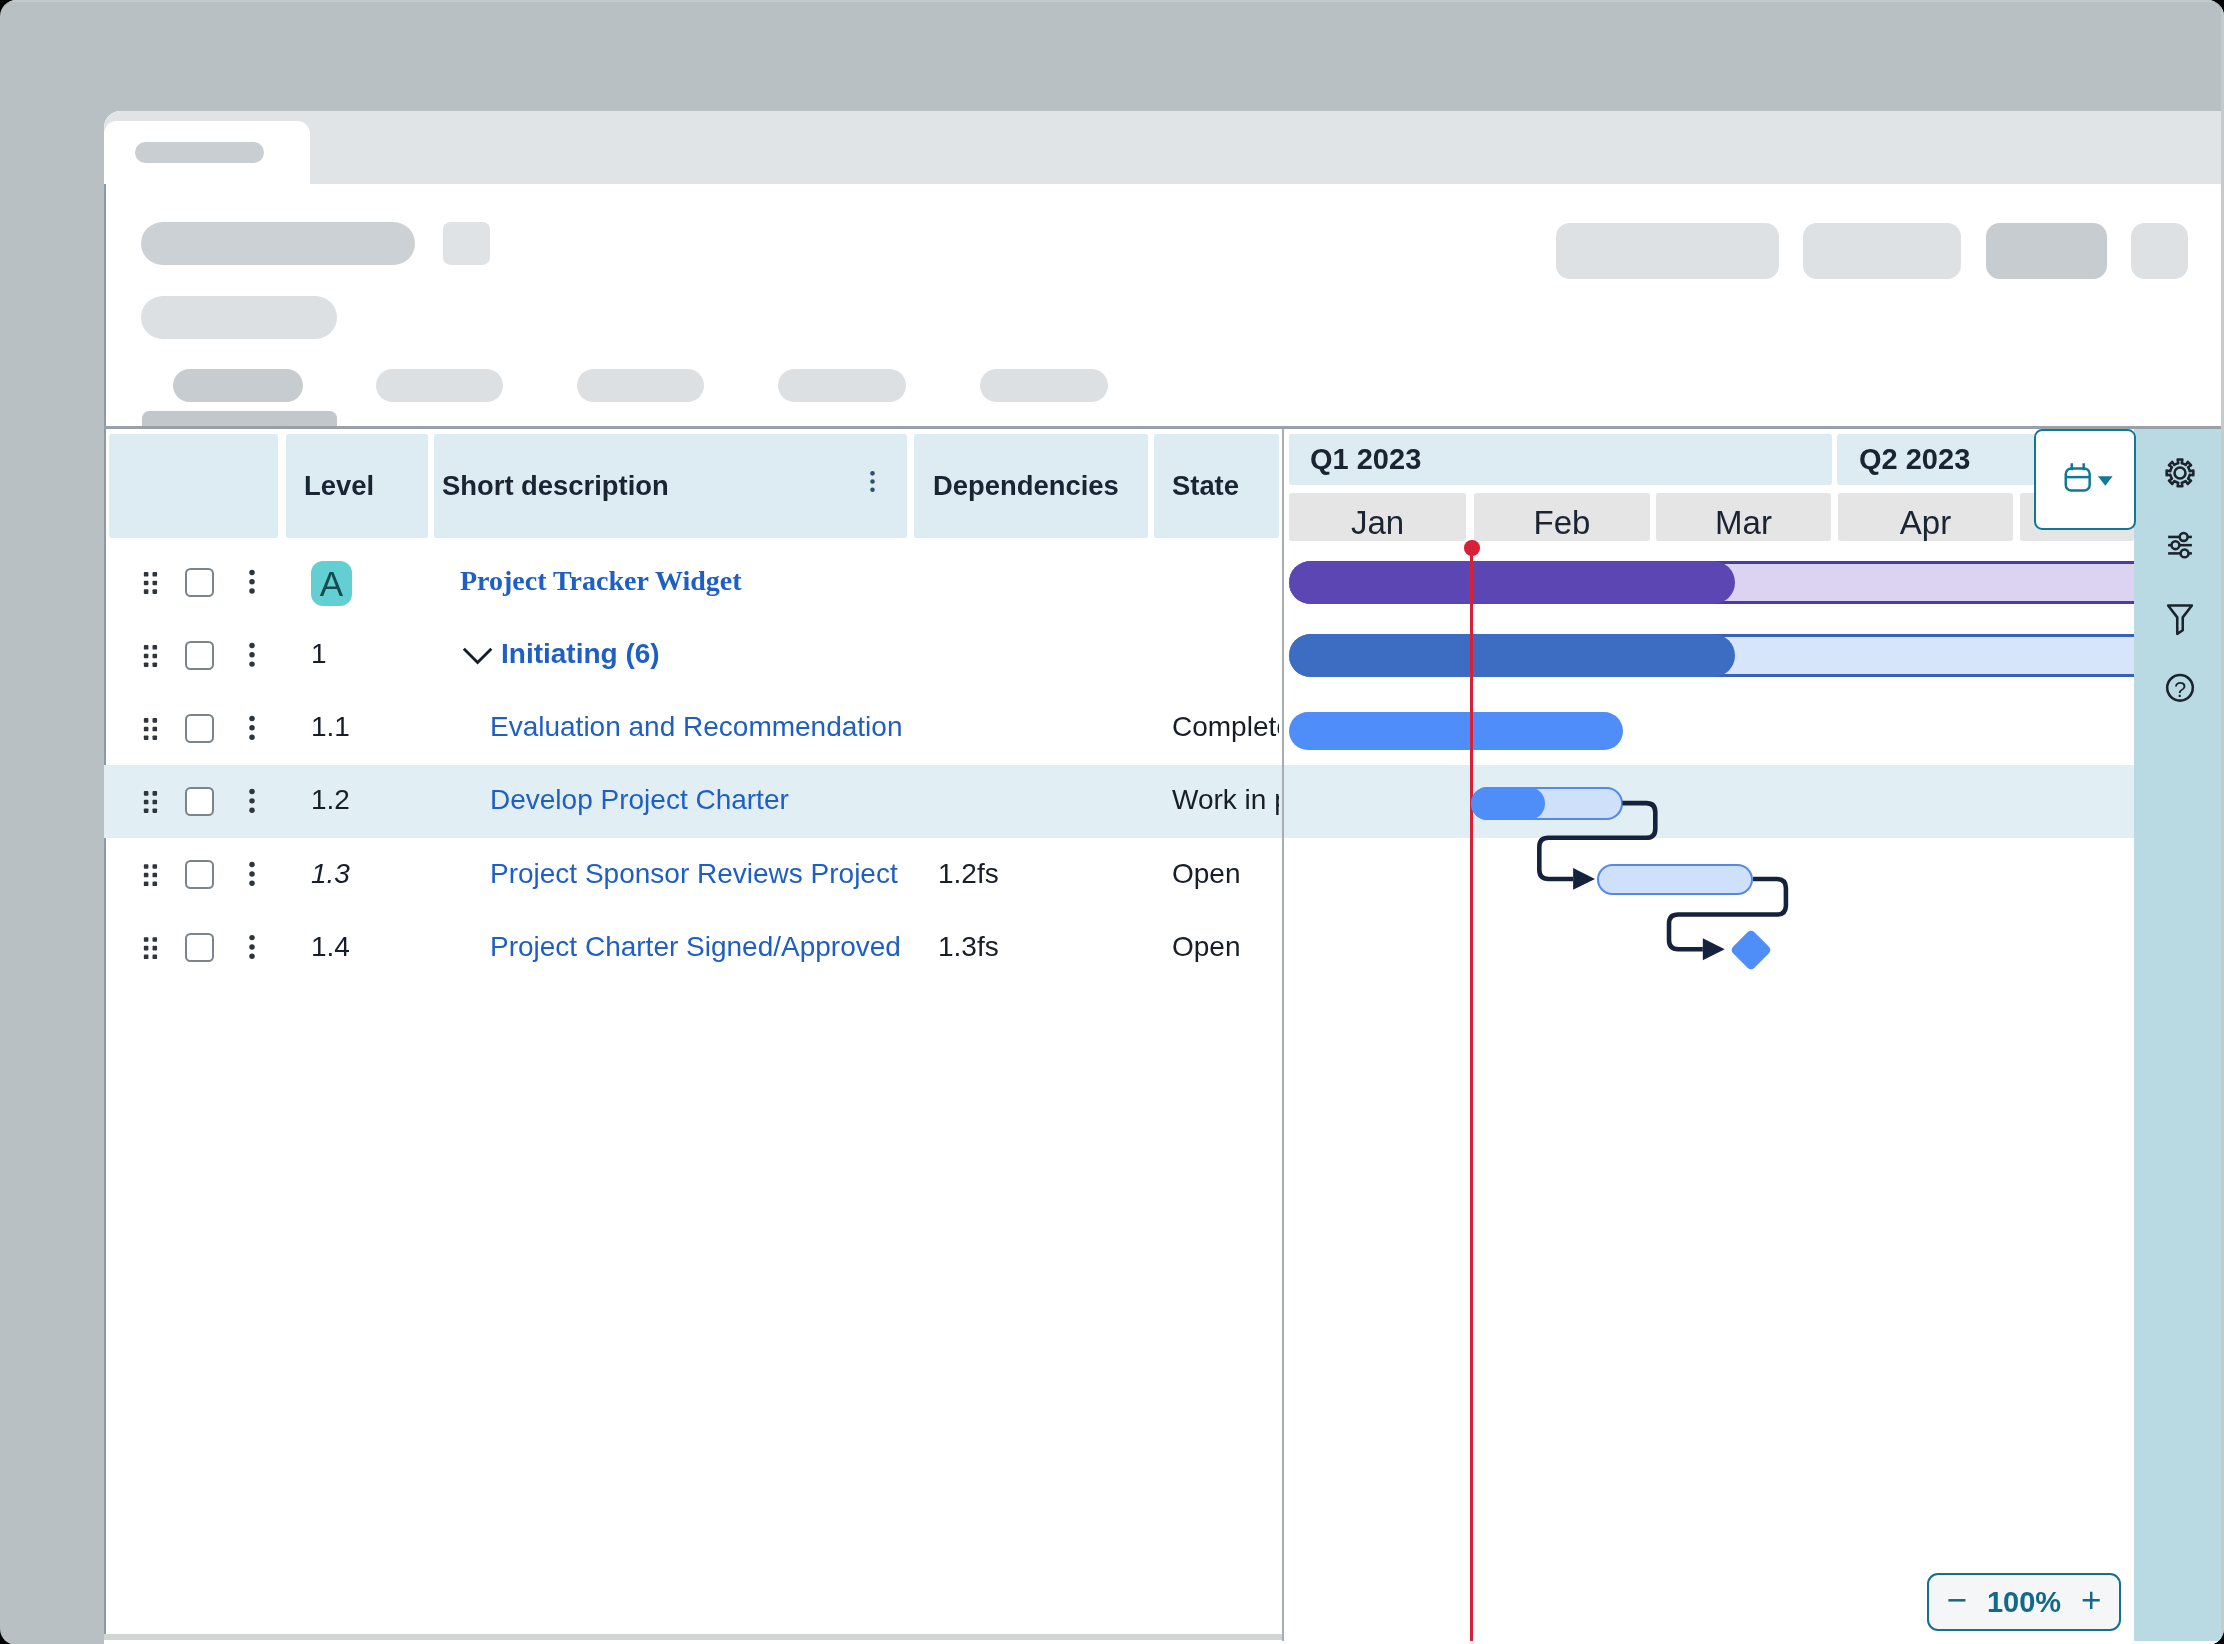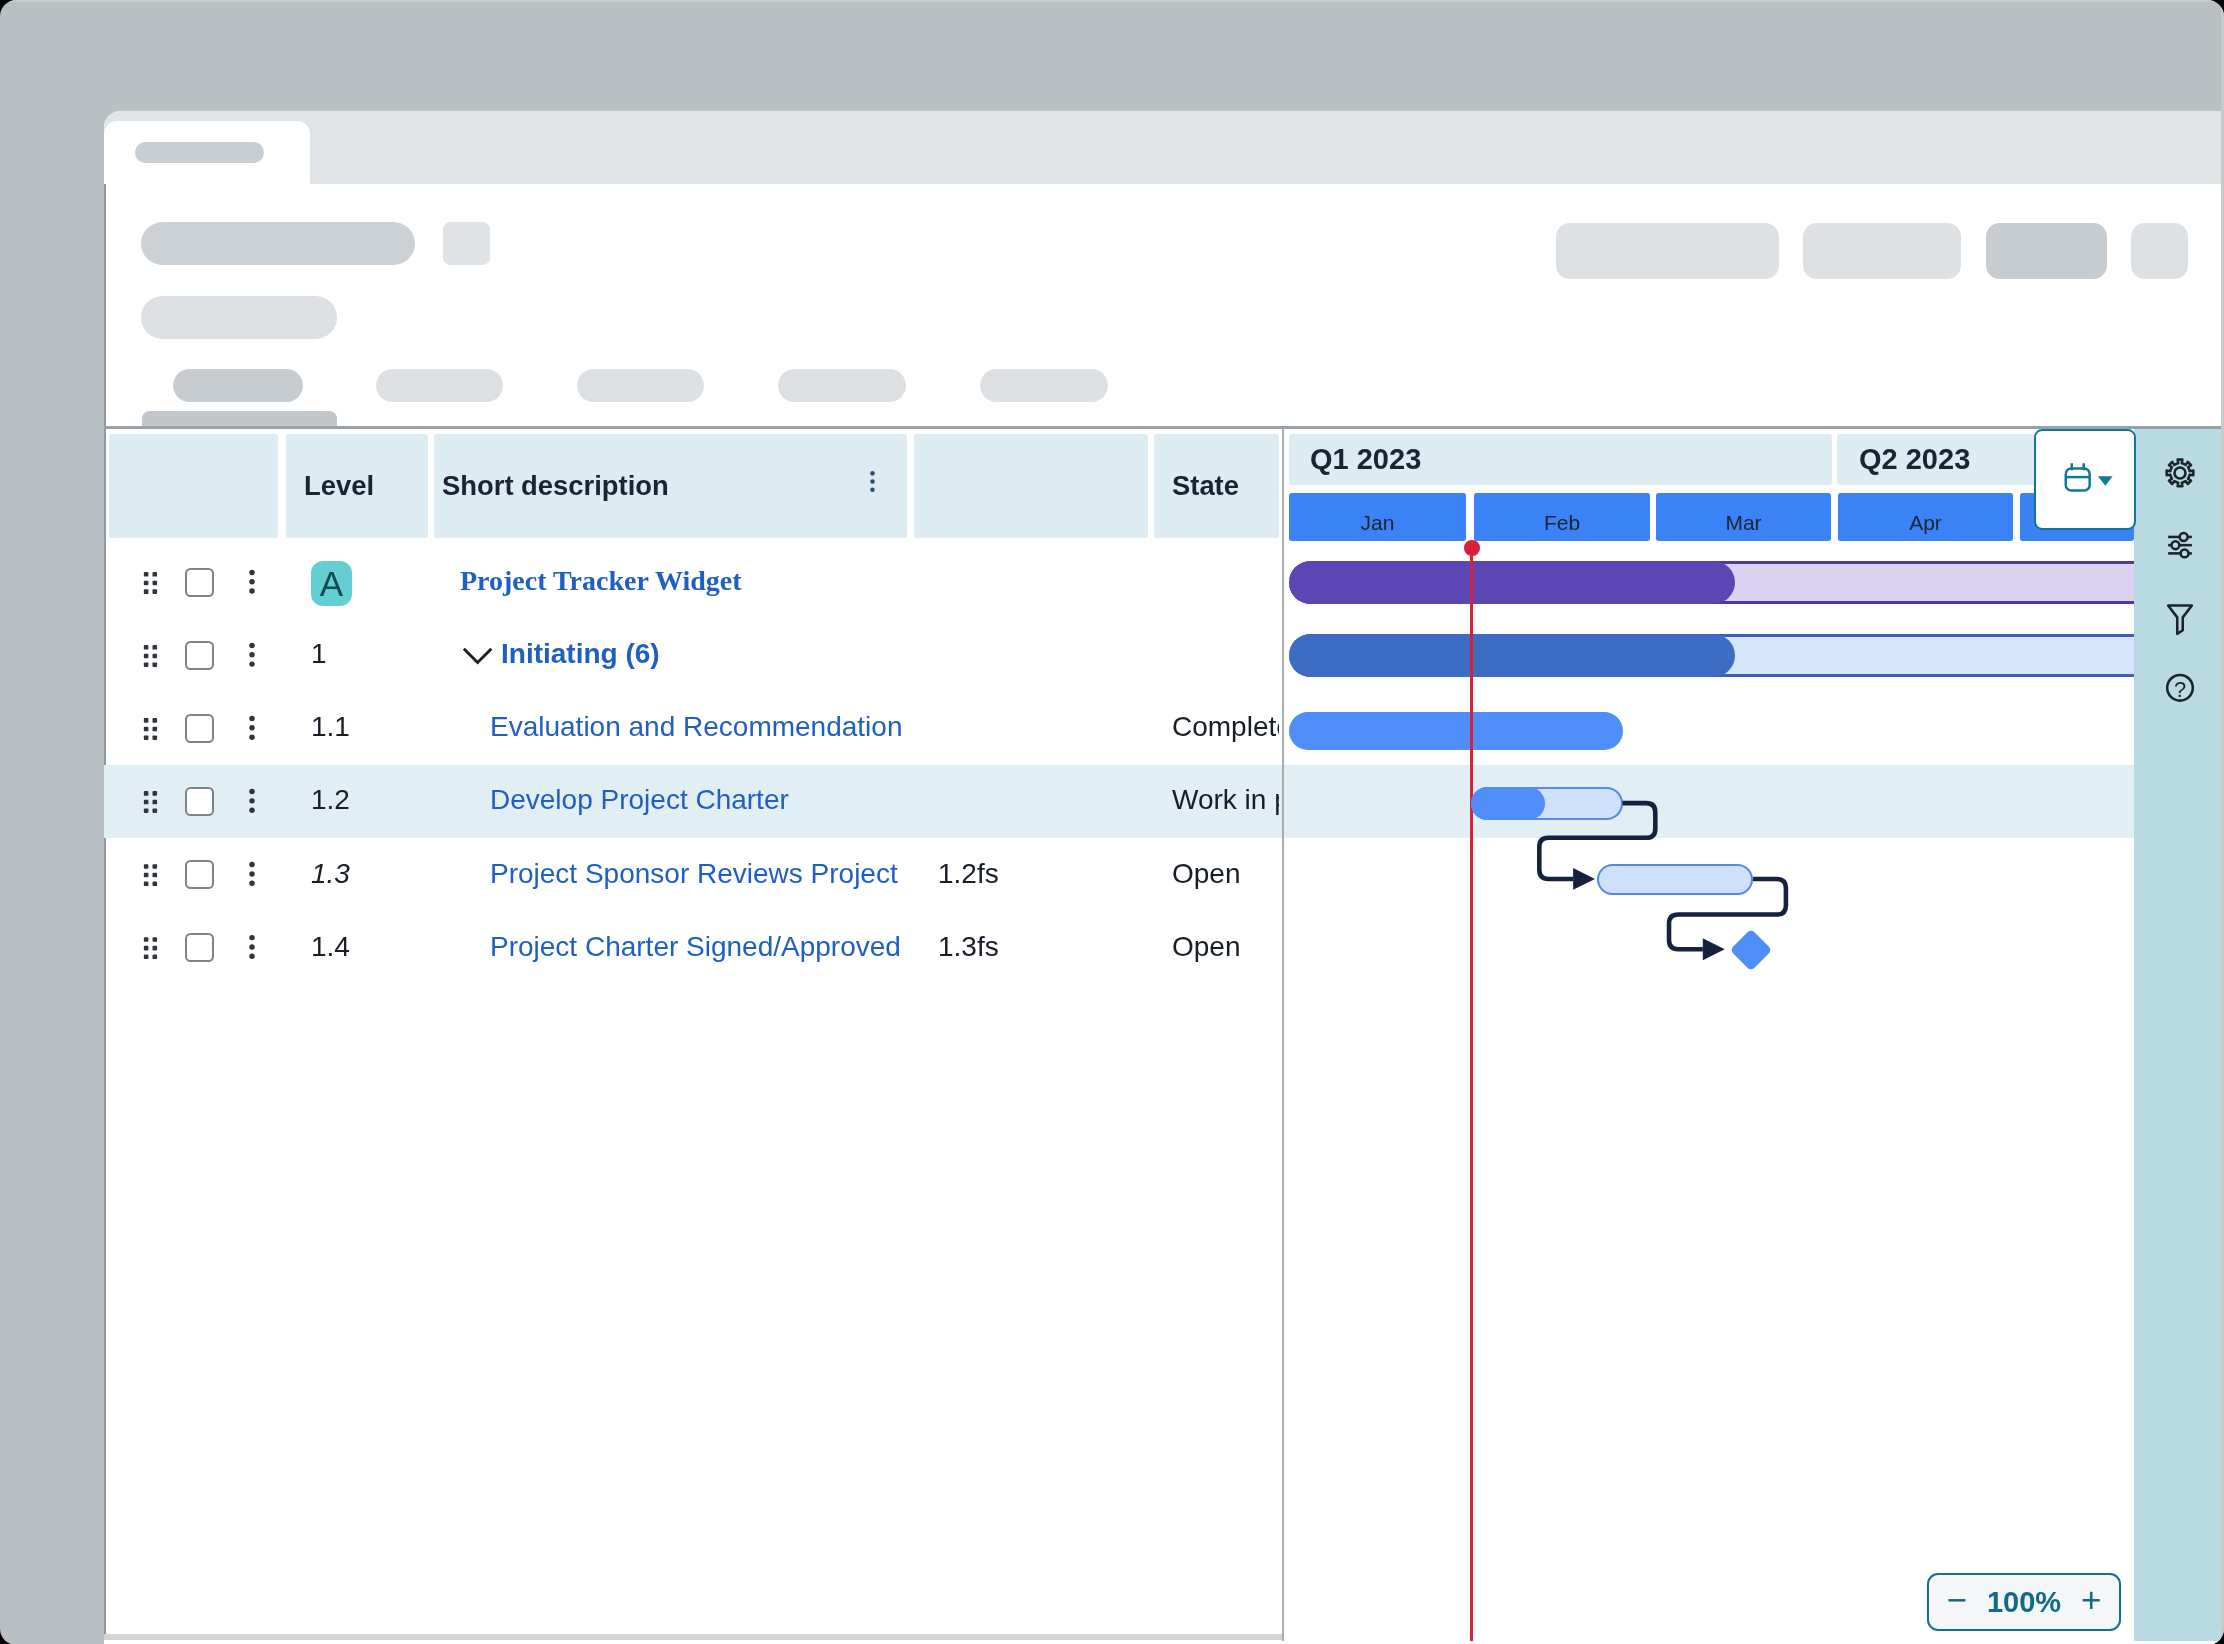--- a/index.html
+++ b/index.html
@@ -69,6 +69,7 @@
   <div class="abs hcell" style="left:1050px;top:323px; width:125px; height:104px;"></div>
   <div class="abs htext" style="left:200px; top:323px;">Level</div>
   <div class="abs htext" style="left:338px; top:323px;">Short description</div>
+  <div class="abs htext" style="left:829px; top:323px;">Dependencies</div>
   <div class="abs htext" style="left:1068px;top:323px;">State</div>
 
   <svg class="abs" style="left:763px; top:356px;" width="11" height="40" viewBox="0 0 12 44">

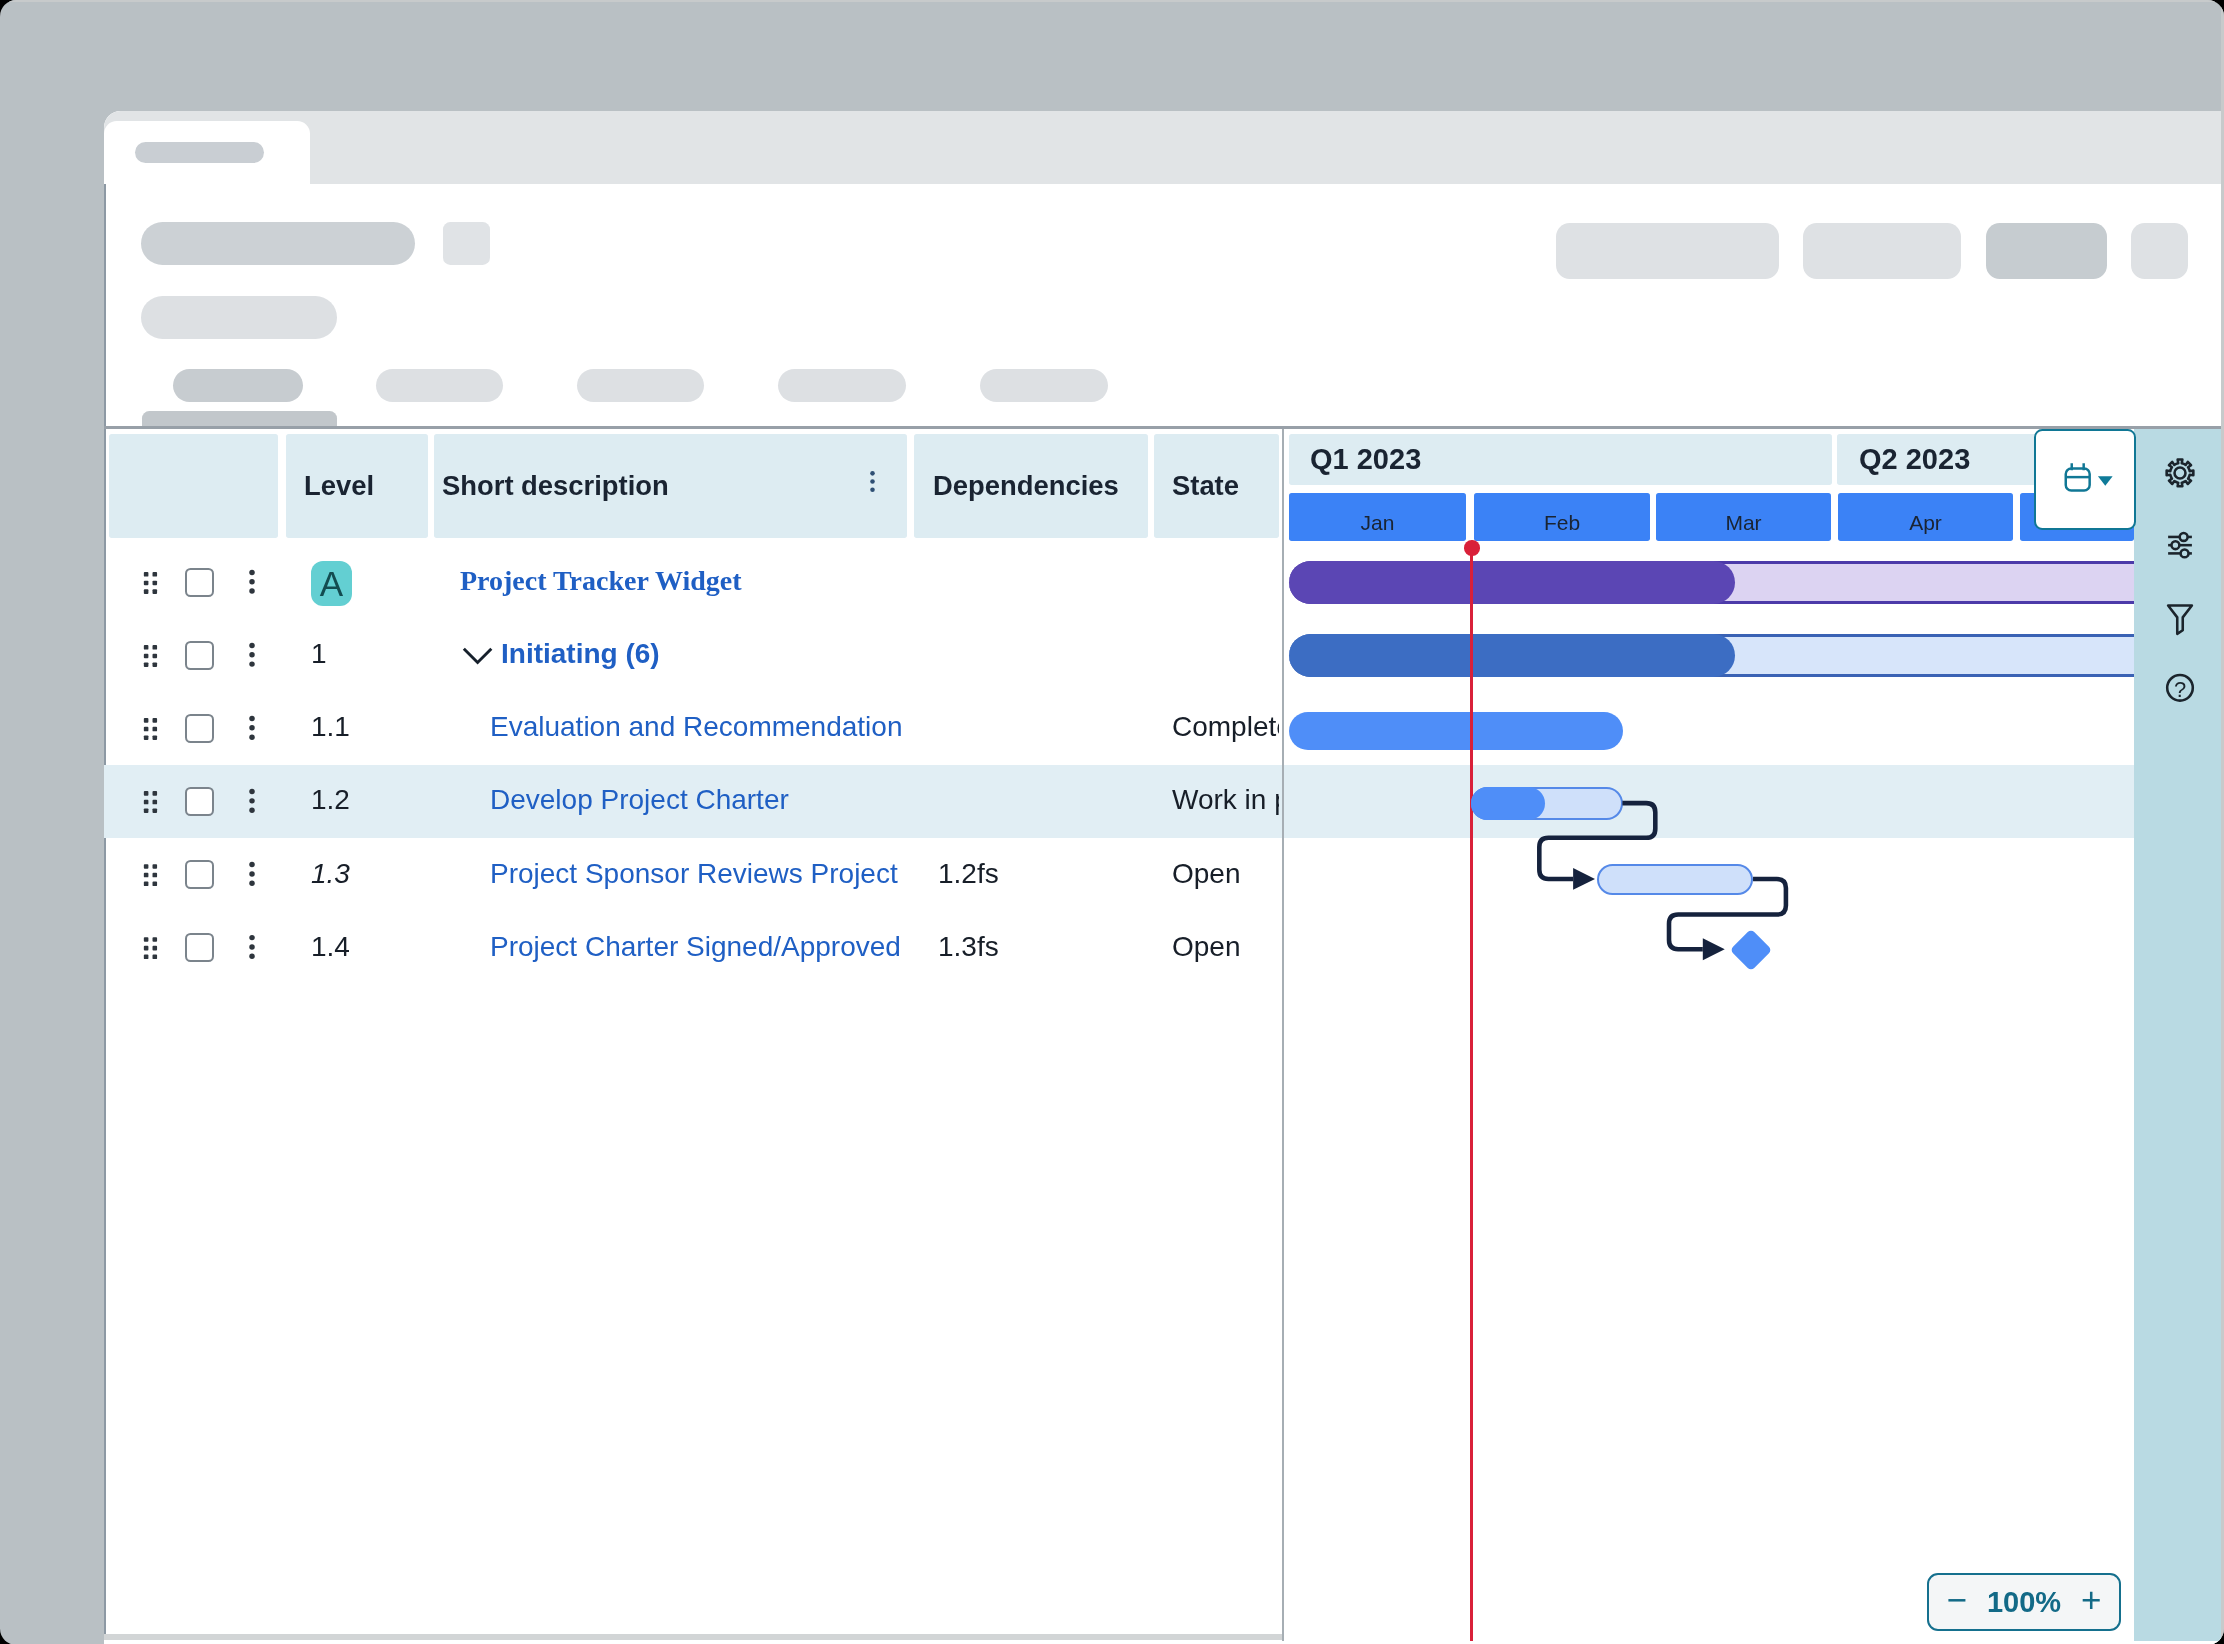--- a/index.html
+++ b/index.html
@@ -22,7 +22,7 @@
   .hcell { background:#ddecf2; border-radius:2.7px; }
   .htext { font-size:27.4px; font-weight:bold; color:#1a2432; line-height:104px; }
   .qtext { font-size:29px; font-weight:bold; color:#1a2432; line-height:51px; }
-  .mcell { background:#3b82f6; border-radius:2.7px; text-align:center; font-size:21px; color:#1a2432; line-height:59px; }
+  .mcell { background:#e5e5e5; border-radius:2.7px; text-align:center; font-size:33px; color:#1a2432; line-height:59px; }
   .rowtext { font-size:28px; color:#171e28; white-space:nowrap; }
   .link { color:#1f5fc4; }
   .b6 { font-weight:600; }

